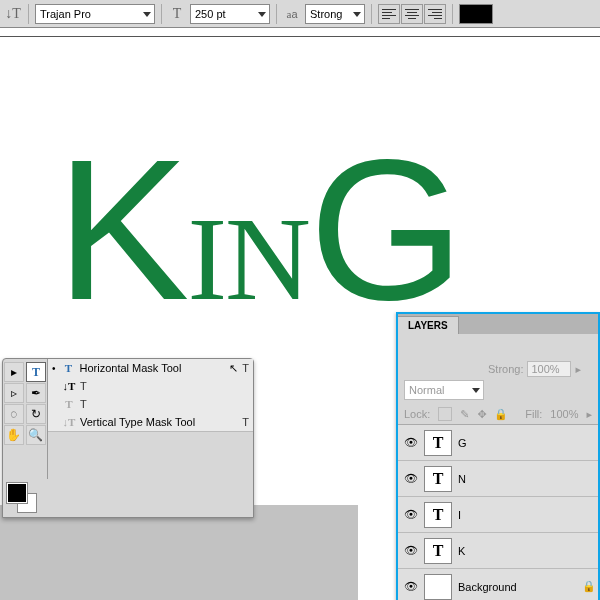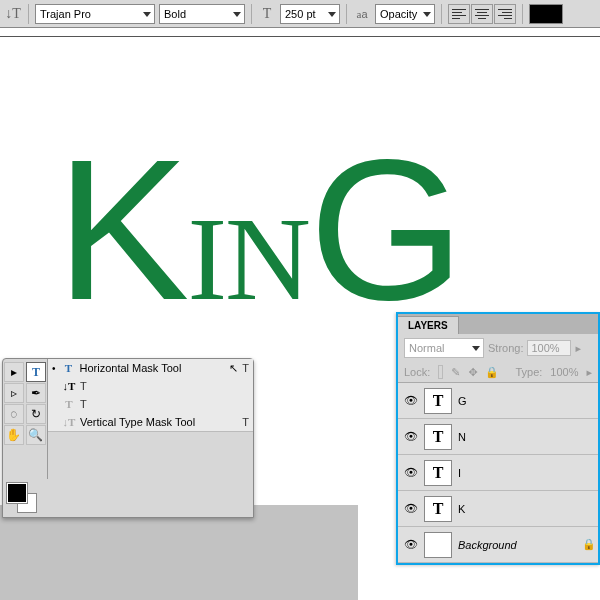--- a/index.html
+++ b/index.html
@@ -69,9 +69,6 @@
   <div class="select sel-font">
       <span>Trajan Pro</span>
     </div>
-  <div class="select sel-weight">
-      <span>Bold</span>
-    </div>
   <div class="divider"></div>
   <div class="tb-icon">T</div>
   <div class="select sel-size">

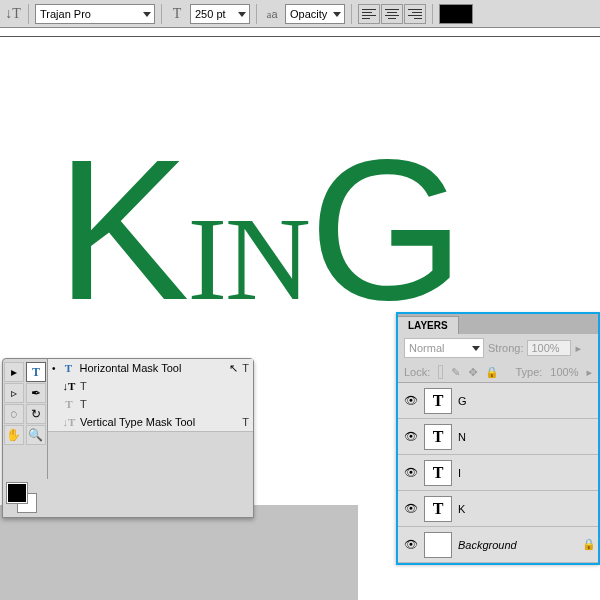--- a/index.html
+++ b/index.html
@@ -12,7 +12,7 @@
 .select::after { content: ""; position: absolute; right: 3px; top: 7px; border-left: 4px solid transparent; border-right: 4px solid transparent; border-top: 5px solid #333; }
 .sel-font { width: 120px; }
 .sel-weight { width: 86px; }
-.sel-size { width: 60px; }
+.sel-size { width: 80px; }
 .sel-aa { width: 60px; }
 .align-group { display: flex; gap: 1px; }
 .align-btn { width: 22px; height: 20px; border: 1px solid #999; background: #d9d9d9; display: flex; flex-direction: column; justify-content: center; gap: 2px; padding: 2px 3px; }

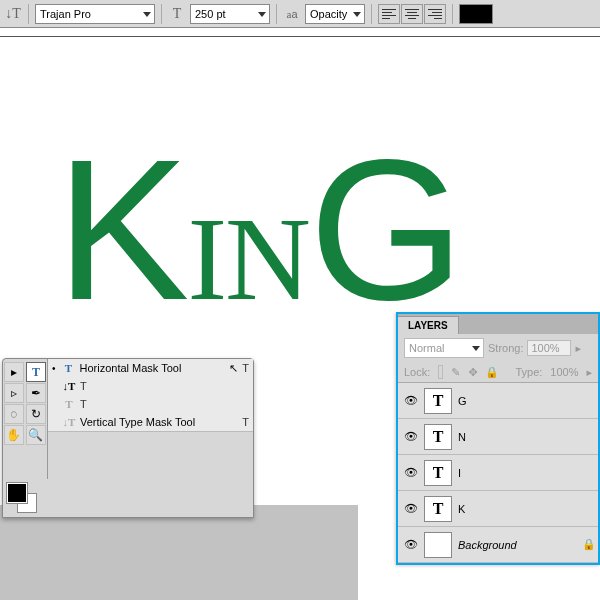--- a/index.html
+++ b/index.html
@@ -77,7 +77,7 @@
   <div class="divider"></div>
   <div class="tb-icon" style="font-size:11px">a<sub>a</sub></div>
   <div class="select sel-aa">
-      <span>Opacity</span>
+      <span>Strong</span>
     </div>
   <div class="divider"></div>
   <div class="align-group">

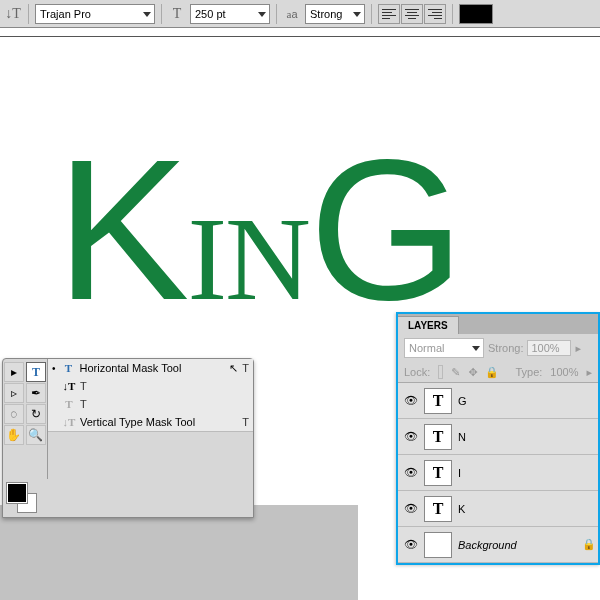--- a/index.html
+++ b/index.html
@@ -47,7 +47,7 @@
 .lp-tab { background: #d7d7d7; padding: 3px 10px; font-weight: bold; font-size: 10px; border-right:1px solid #999; border-top:1px solid #999; }
 .lp-opts { display: flex; align-items: center; padding: 4px 6px; gap: 4px; color: #999; font-size:10px; }
 .lp-opts .select { color:#999; border-color:#bbb; }
-.lp-opts .sel-blend { width: 80px; }
+.lp-opts .sel-blend { width: 80px; margin-top: 42px; }
 .lp-opts .pct { width: 44px; background:#eee; border:1px solid #bbb; padding:1px 3px; }
 .lp-lockrow { display:flex; align-items:center; padding: 3px 6px; gap:8px; color:#999; font-size:10px; }
 .lp-lockrow .icon { width:14px; height:14px; border:1px solid #bbb; }

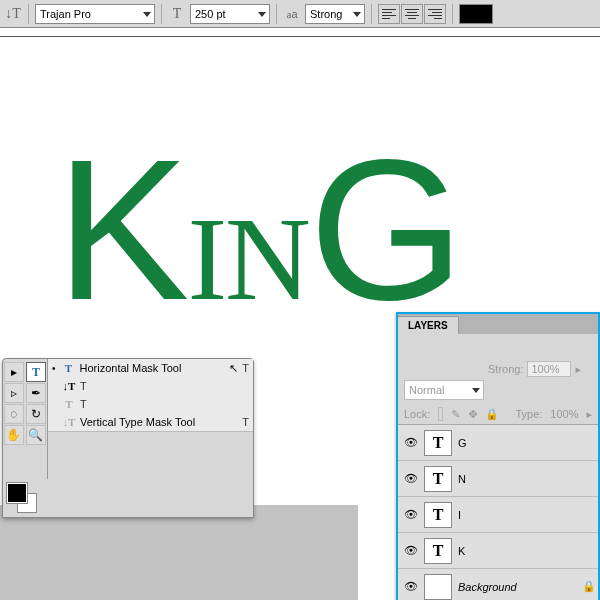--- a/index.html
+++ b/index.html
@@ -174,7 +174,7 @@
     <span>✥</span>
     <span>🔒</span>
     <span style="flex:1"></span>
-    <span>Type:</span>
+    <span>Fill:</span>
     <span class="pct">100%</span>
     <span style="color:#999">▸</span>
   </div>

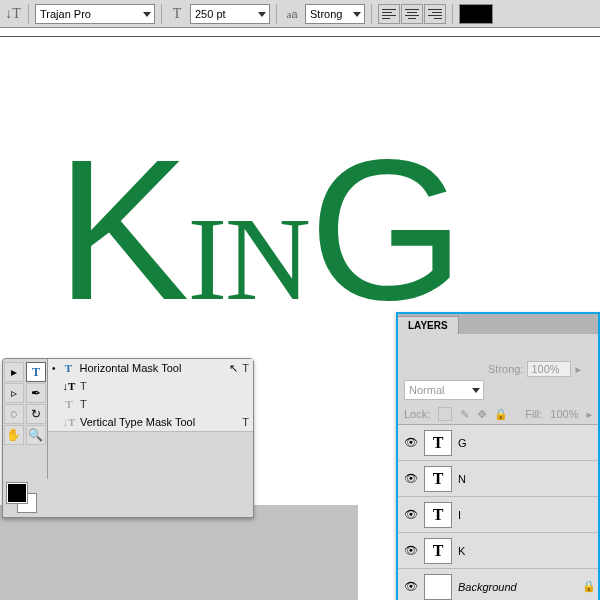--- a/index.html
+++ b/index.html
@@ -57,7 +57,7 @@
 .thumb { width: 28px; height: 26px; background: #fff; border: 1px solid #888; display: flex; align-items: center; justify-content: center; font-family: serif; font-size: 16px; font-weight: bold; }
 .thumb.bgthumb { background:#fff; }
 .layer-name { flex: 1; font-size: 11px; }
-.layer-name.italic { font-style: italic; }
+.layer-name.italic { }
 .lock-icon { width:10px; }
 </style>
 </head>

